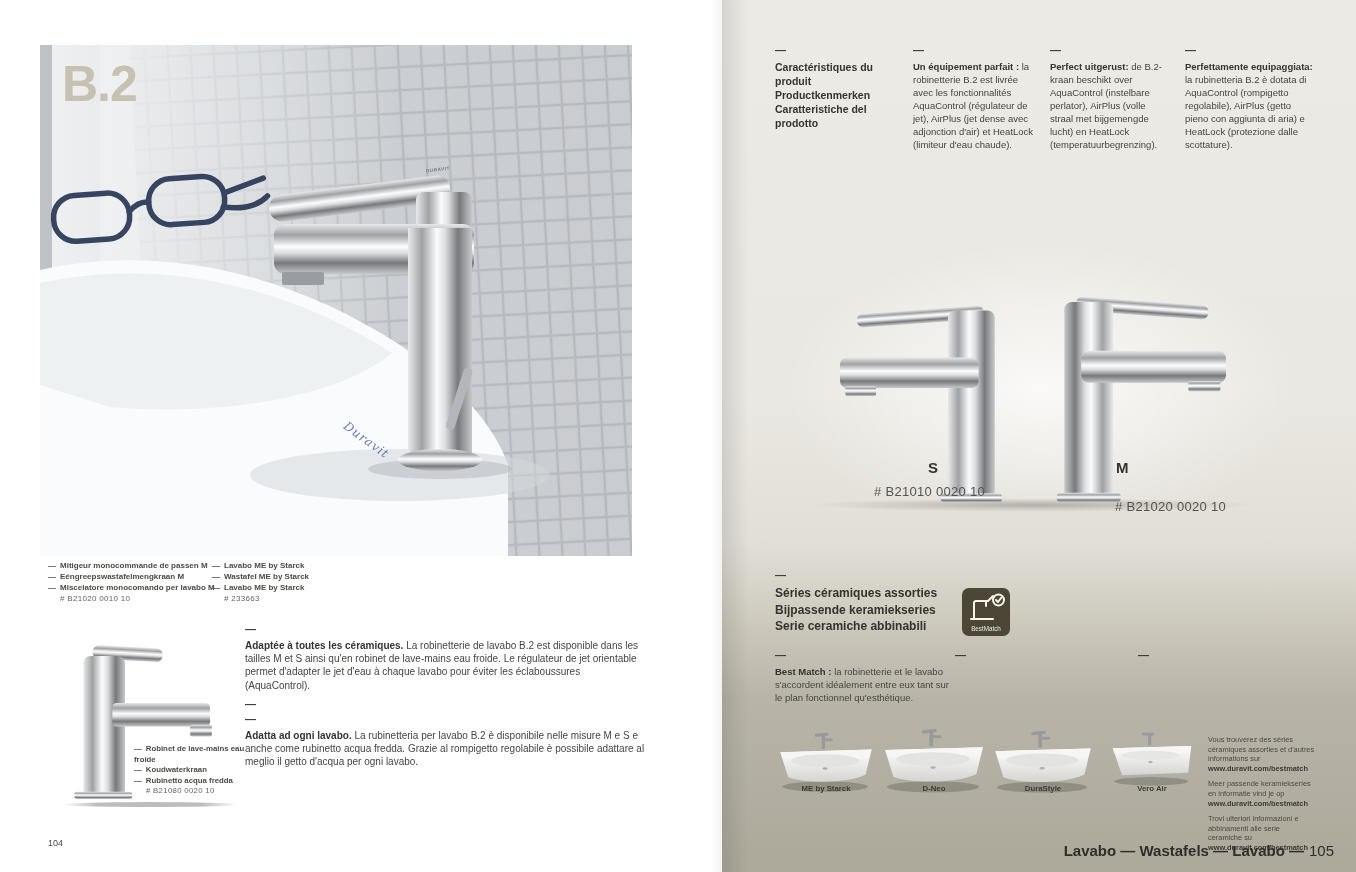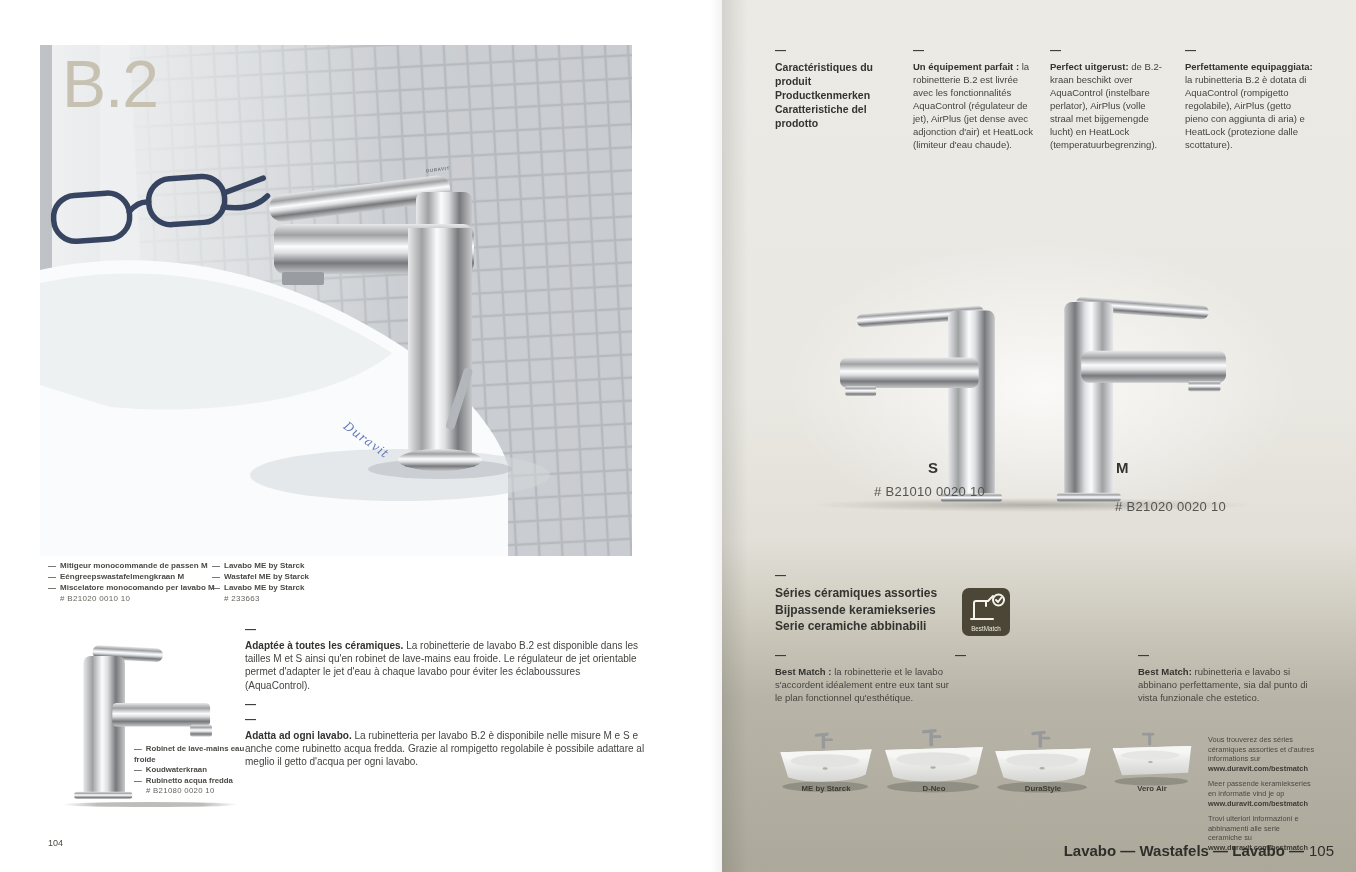--- a/index.html
+++ b/index.html
@@ -24,7 +24,7 @@
   
   .photo{position:absolute;left:40px;top:45px;width:592px;height:511px;overflow:hidden;}
   .photo-svg{position:absolute;left:0;top:0;width:592px;height:511px;}
-  .series-label{position:absolute;left:22px;top:2px;font-size:66px;line-height:74px;font-weight:400;
+  .series-label{position:absolute;left:22px;top:2px;font-size:50px;line-height:74px;font-weight:700;
     letter-spacing:-1px;color:#C7C1B2;}
   .signature{position:absolute;left:300px;top:388px;font-family:"DejaVu Serif",serif;font-style:italic;
     font-size:12px;color:#4059A8;opacity:.8;transform:rotate(36deg);letter-spacing:1px;}

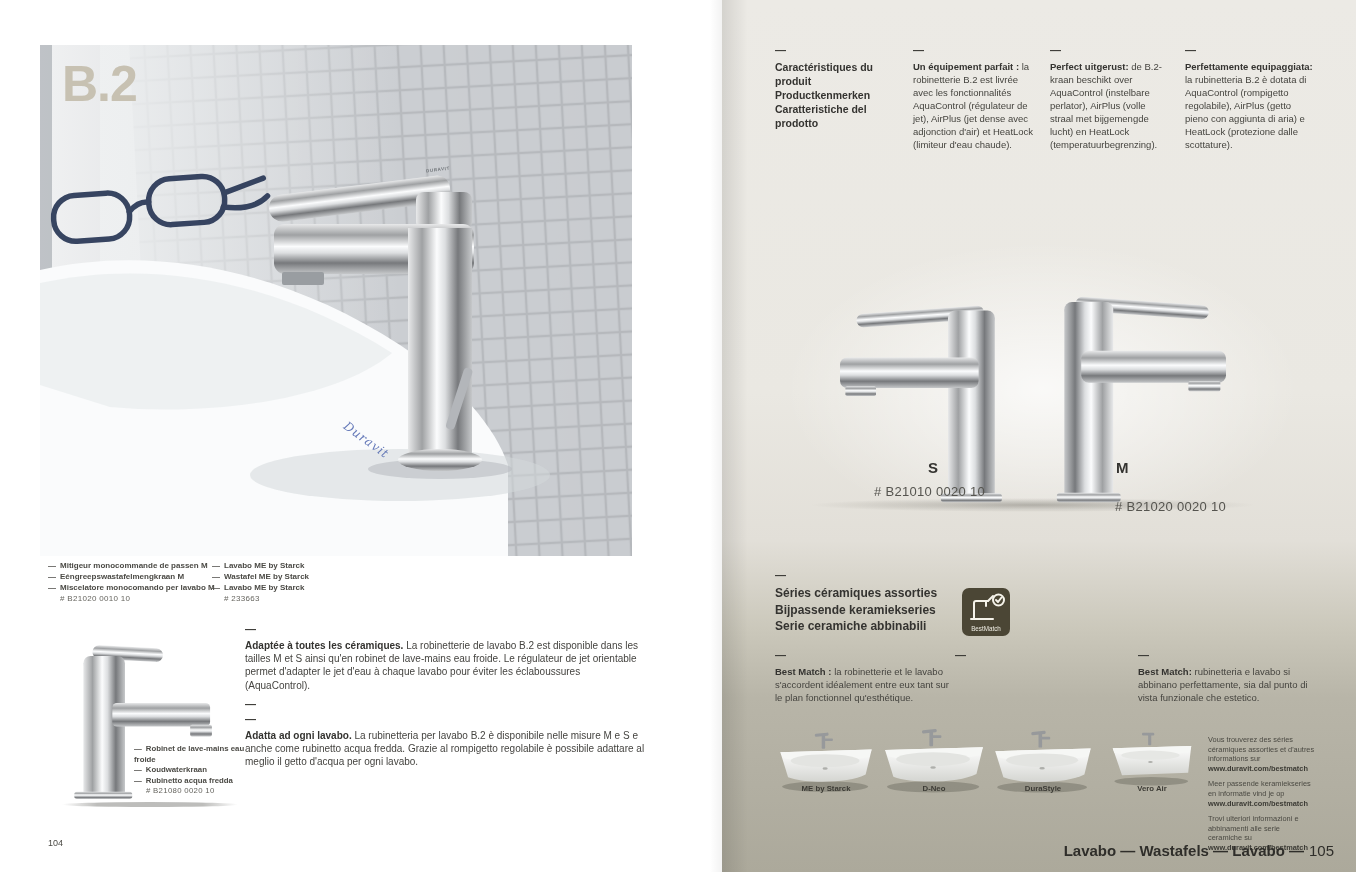--- a/index.html
+++ b/index.html
@@ -322,7 +322,6 @@
   </div>
   <div class="bmcol bm-c">
     <span class="dash">—</span>
-    <p><b class="lead">Best Match:</b> <span>rubinetteria e lavabo si abbinano perfettamente, sia dal punto di vista funzionale che estetico.</span></p>
   </div>
 
   <svg class="sink sink-0" viewBox="0 0 130 80">

